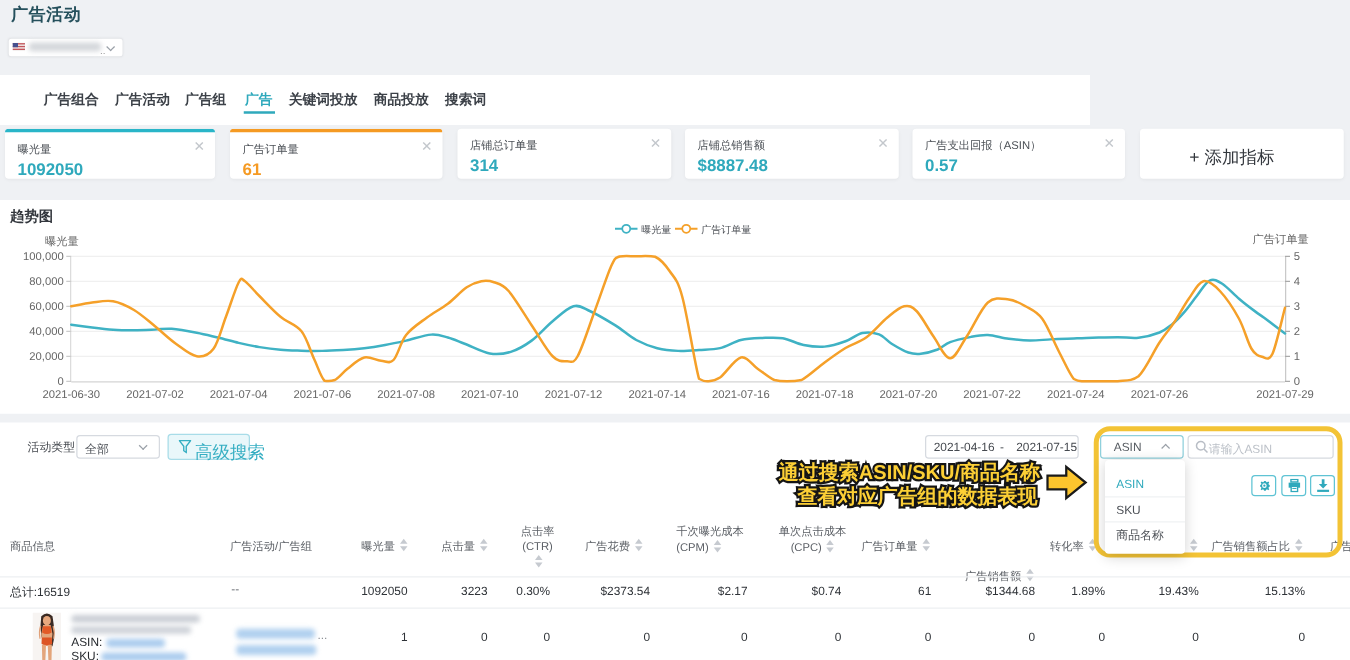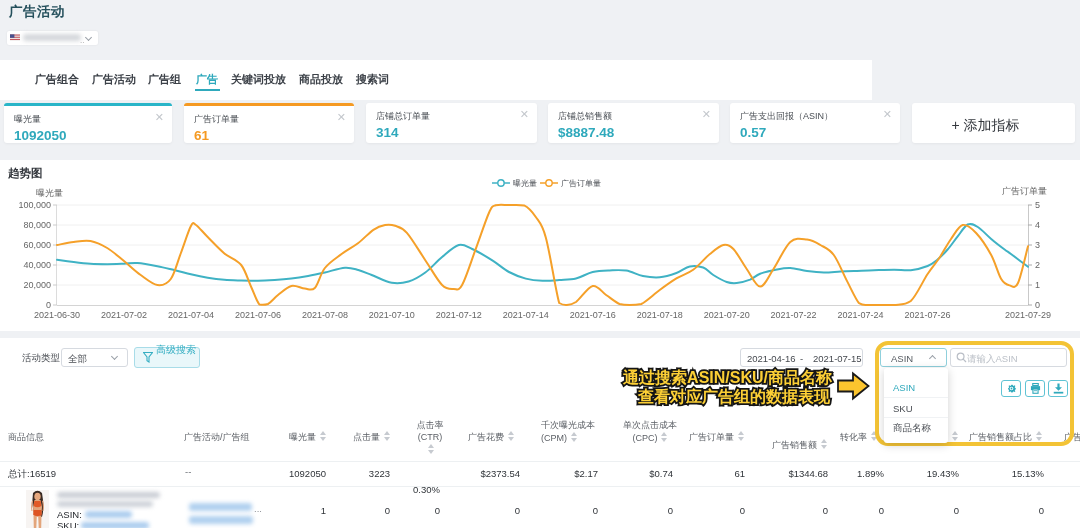--- a/index.html
+++ b/index.html
@@ -157,7 +157,7 @@
 <svg class="abs" style="left:143px;top:352px" width="10" height="11" viewBox="0 0 10 11">
     <path d="M0.5 0.5 H9.5 L6 5 V10 L4 8.6 V5 Z" fill="none" stroke="#35aec2" stroke-width="1.1"></path>
   </svg>
-<span class="abs" style="left:156px;top:343px;font-size:10px;color:#35aec2">高级搜索</span>
+<span class="abs" style="left:156px;top:353px;font-size:14px;color:#35aec2">高级搜索</span>
 <div class="inp" style="left:740px;top:348px;width:123px;height:19px"></div>
 <span class="abs" style="left:747px;top:353px;font-size:9.5px;color:#45494f">2021-04-16</span>
 <span class="abs" style="left:800px;top:353px;font-size:9.5px;color:#45494f">-</span>

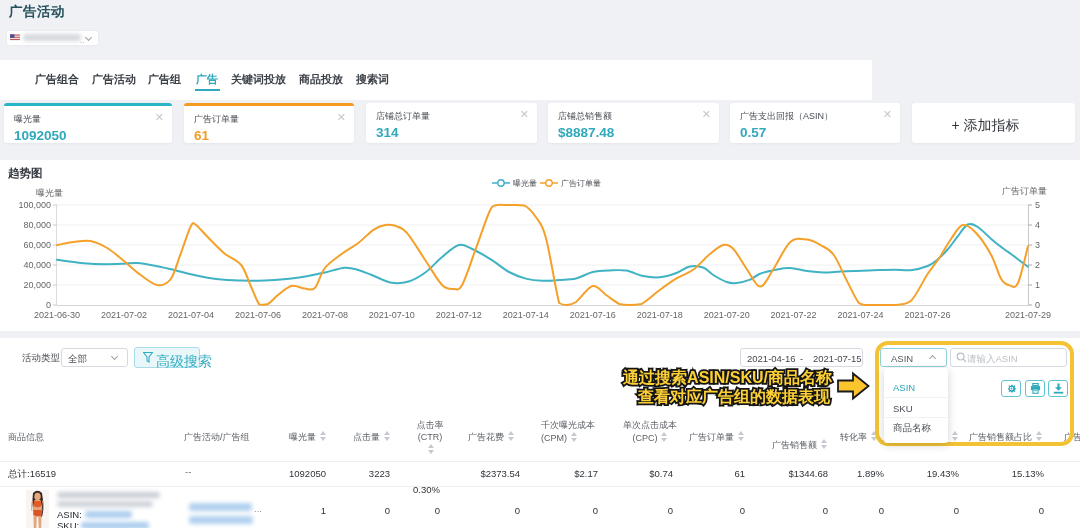--- a/index.html
+++ b/index.html
@@ -182,7 +182,7 @@
 <span class="th" style="left:541px;top:419px;width:66px;text-align:left">千次曝光成本<br>(CPM)<span class="sort"><i></i><i></i></span></span>
 <span class="th" style="left:617px;top:419px;width:66px;text-align:center">单次点击成本<br>(CPC)<span class="sort"><i></i><i></i></span></span>
 <span class="th" style="right:336px;top:431px">广告订单量<span class="sort"><i></i><i></i></span></span>
-<span class="th" style="right:253px;top:439px">广告销售额<span class="sort"><i></i><i></i></span></span>
+<span class="th" style="right:253px;top:455px">广告销售额<span class="sort"><i></i><i></i></span></span>
 <span class="th" style="right:203px;top:431px">转化率<span class="sort"><i></i><i></i></span></span>
 <span class="th" style="right:122px;top:431px">ACOS<span class="sort"><i></i><i></i></span></span>
 <span class="th" style="right:38px;top:431px">广告销售额占比<span class="sort"><i></i><i></i></span></span>

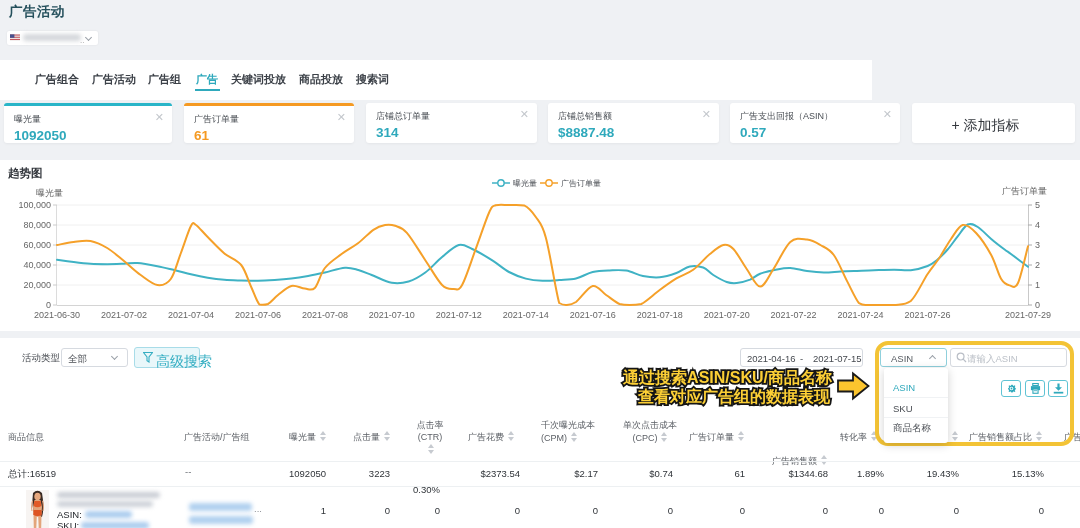--- a/index.html
+++ b/index.html
@@ -192,7 +192,7 @@
 <span class="td" style="left:185px;top:466px;color:#6a6e74">--</span>
 <span class="td" style="right:754px;top:468px">1092050</span>
 <span class="td" style="right:690px;top:468px">3223</span>
-<span class="td" style="right:640px;top:484px">0.30%</span>
+<span class="td" style="right:640px;top:468px">0.30%</span>
 <span class="td" style="right:560px;top:468px">$2373.54</span>
 <span class="td" style="right:482px;top:468px">$2.17</span>
 <span class="td" style="right:407px;top:468px">$0.74</span>

